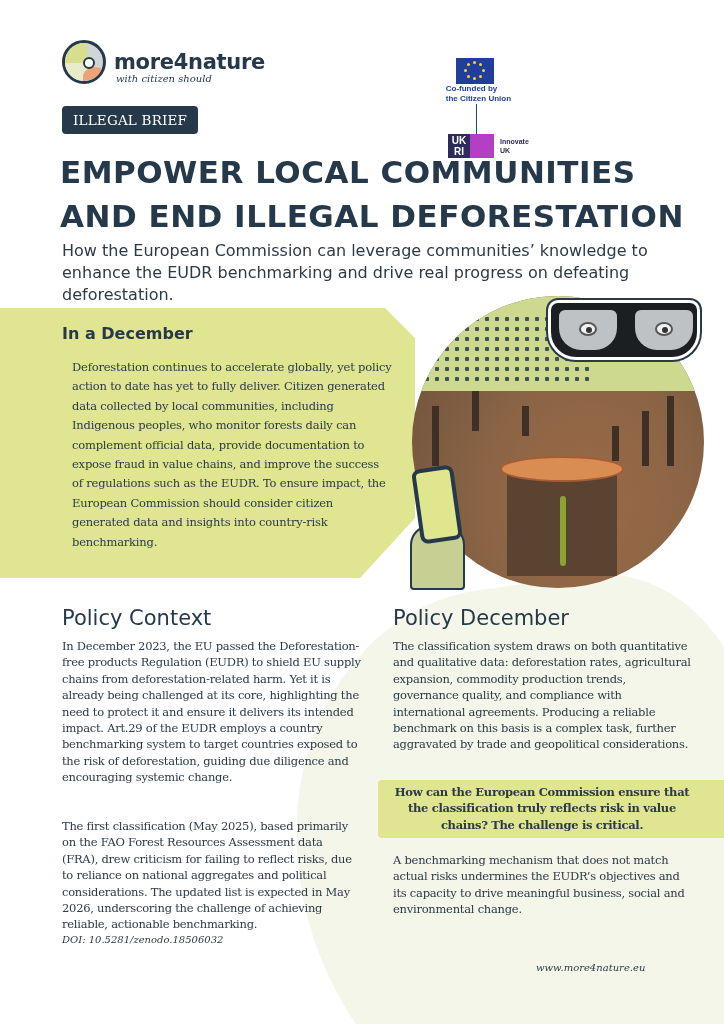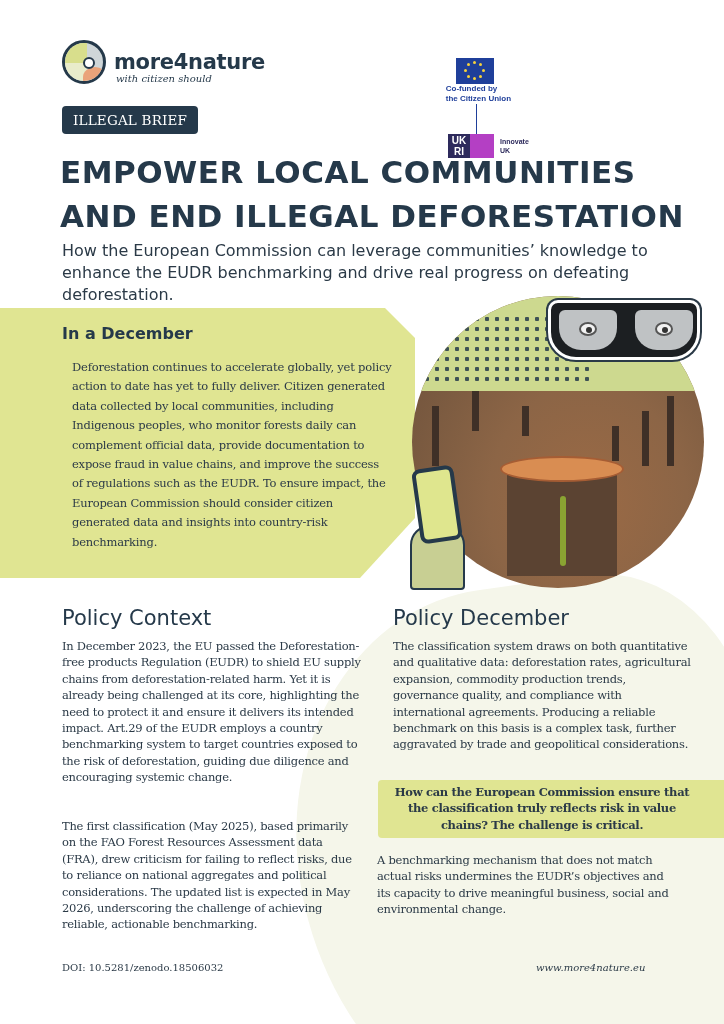--- a/index.html
+++ b/index.html
@@ -160,7 +160,7 @@
 <div class="col-body" style="left:393px;top:638px;width:300px">The classification system draws on both quantitative and qualitative data: deforestation rates, agricultural expansion, commodity production trends, governance quality, and compliance with international agreements. Producing a reliable benchmark on this basis is a complex task, further aggravated by trade and geopolitical considerations.</div>
 <div class="callout"></div>
 <div class="callout-text">How can the European Commission ensure that the classification truly reflects risk in value chains? The challenge is critical.</div>
-<div class="col-body" style="left:377px;top:852px;width:300px">A benchmarking mechanism that does not match actual risks undermines the EUDR’s objectives and its capacity to drive meaningful business, social and environmental change.</div>
+<div class="col-body" style="left:393px;top:852px;width:300px">A benchmarking mechanism that does not match actual risks undermines the EUDR’s objectives and its capacity to drive meaningful business, social and environmental change.</div>
 
 <div class="footer-doi">DOI: 10.5281/zenodo.18506032</div>
 <div class="footer-url">www.more4nature.eu</div>

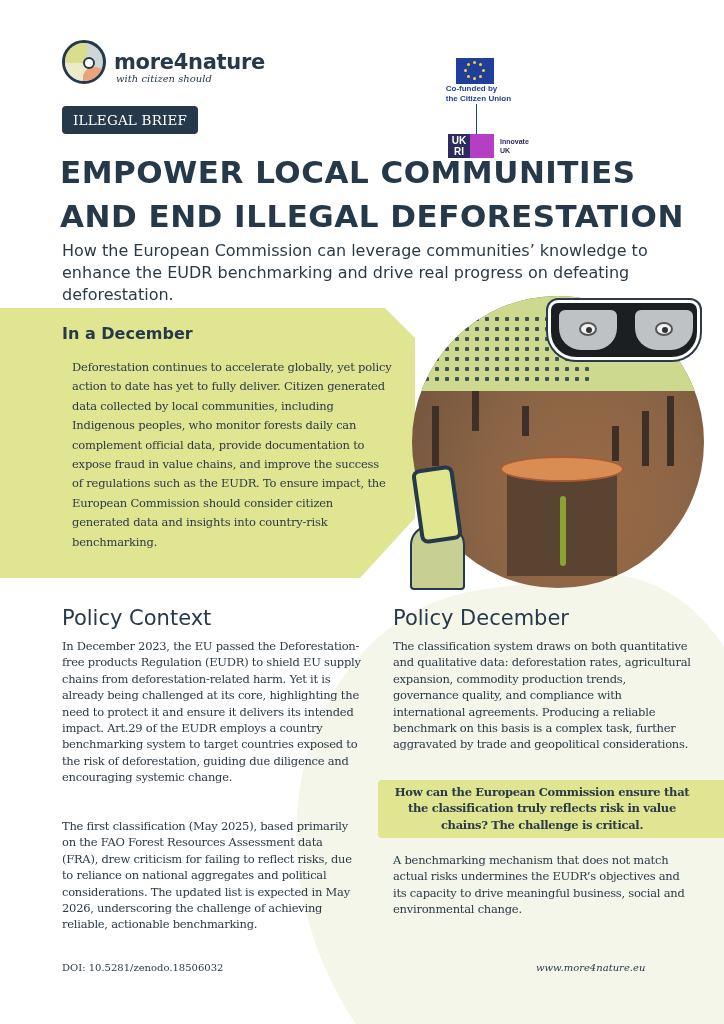--- a/index.html
+++ b/index.html
@@ -67,7 +67,7 @@
   .col-body { position: absolute; font-size: 11.5px; line-height: 16.4px; color: #2b3a47; letter-spacing: -0.25px; }
   .callout { position: absolute; left: 378px; top: 780px; width: 346px; height: 58px; background: #e0e592; border-radius: 4px 0 0 4px; }
   .callout-text { position: absolute; left: 392px; top: 784px; width: 300px; font-weight: bold; font-size: 11.5px; line-height: 16.4px; color: #2b3a47; letter-spacing: -0.3px; text-align: center; }
-  .footer-doi { position: absolute; left: 62px; top: 962px; font-size: 10px; color: #2b3a47; }
+  .footer-doi { position: absolute; left: 62px; top: 934px; font-style: italic; font-size: 10px; color: #2b3a47; }
   .footer-url { position: absolute; left: 536px; top: 962px; font-style: italic; font-size: 10px; color: #2b3a47; }
 </style>
 </head>

